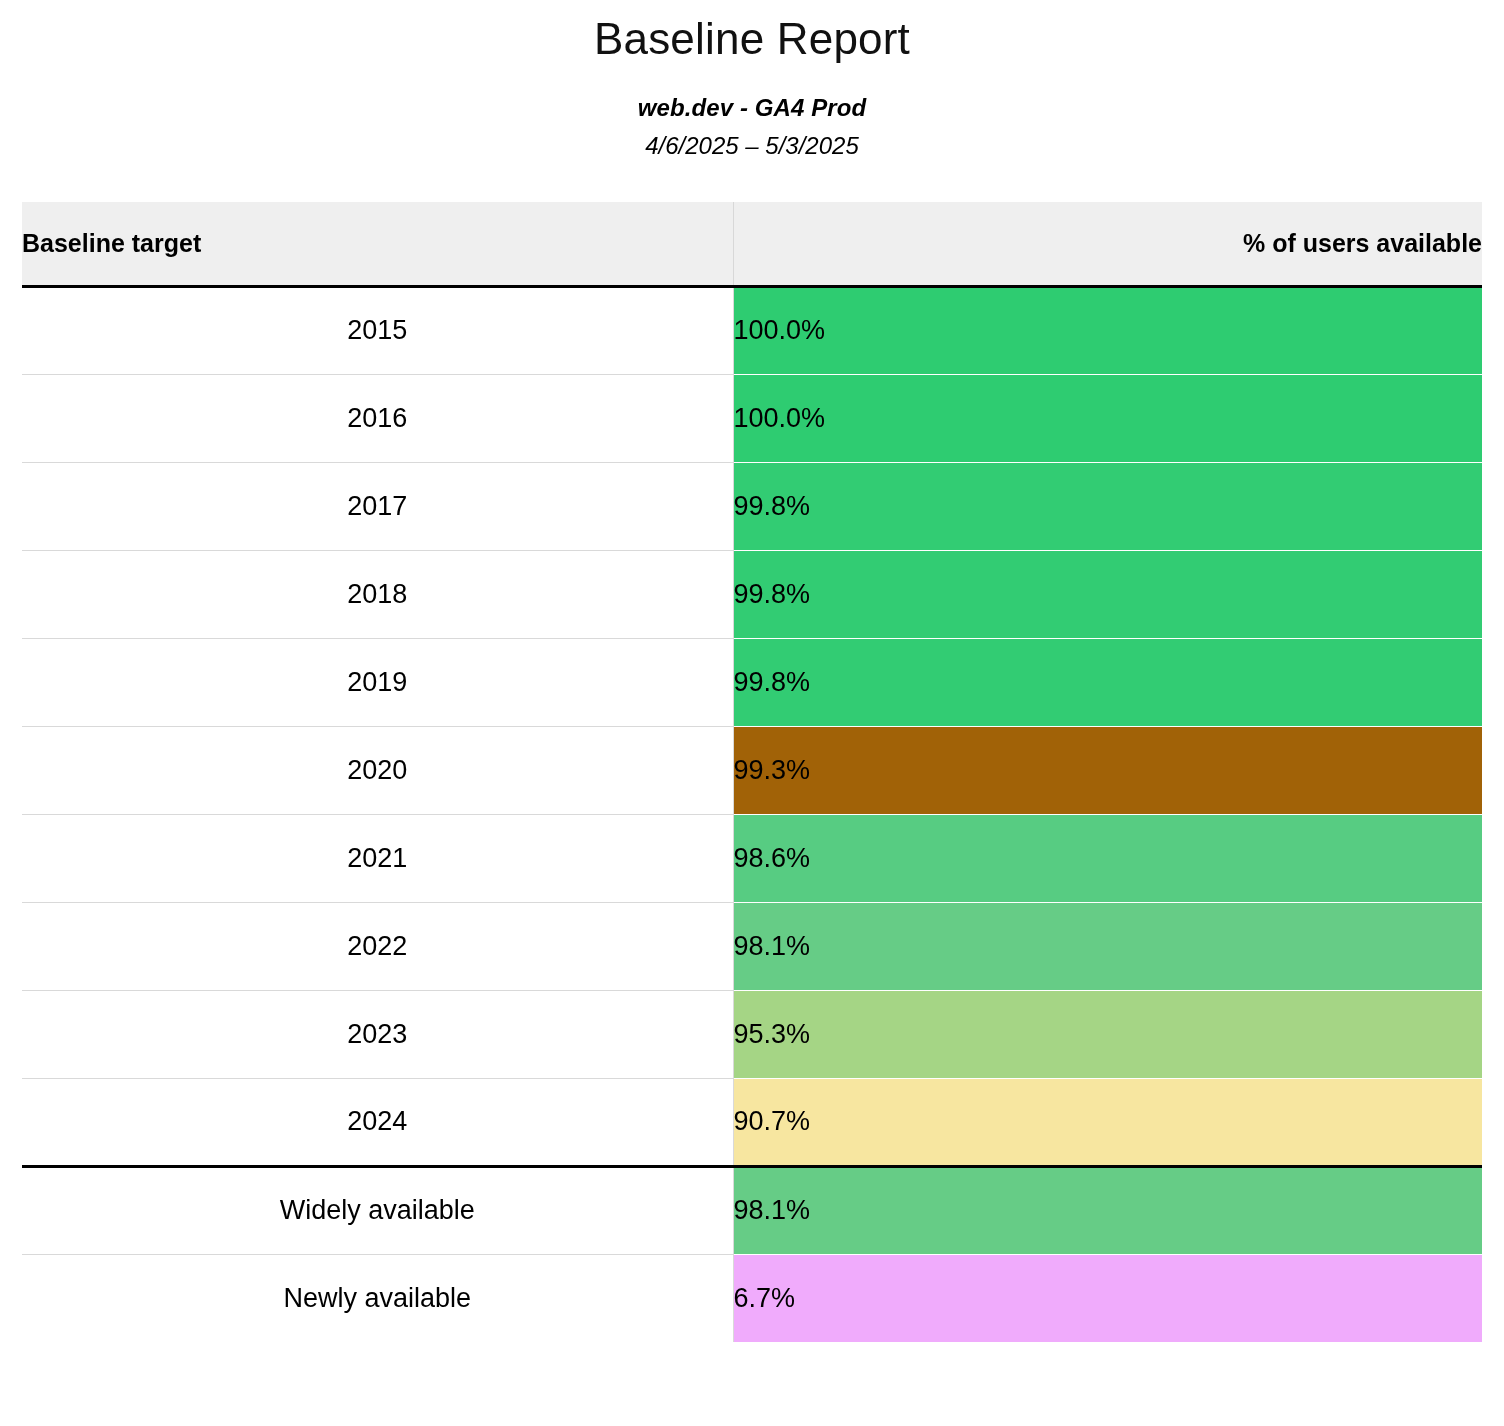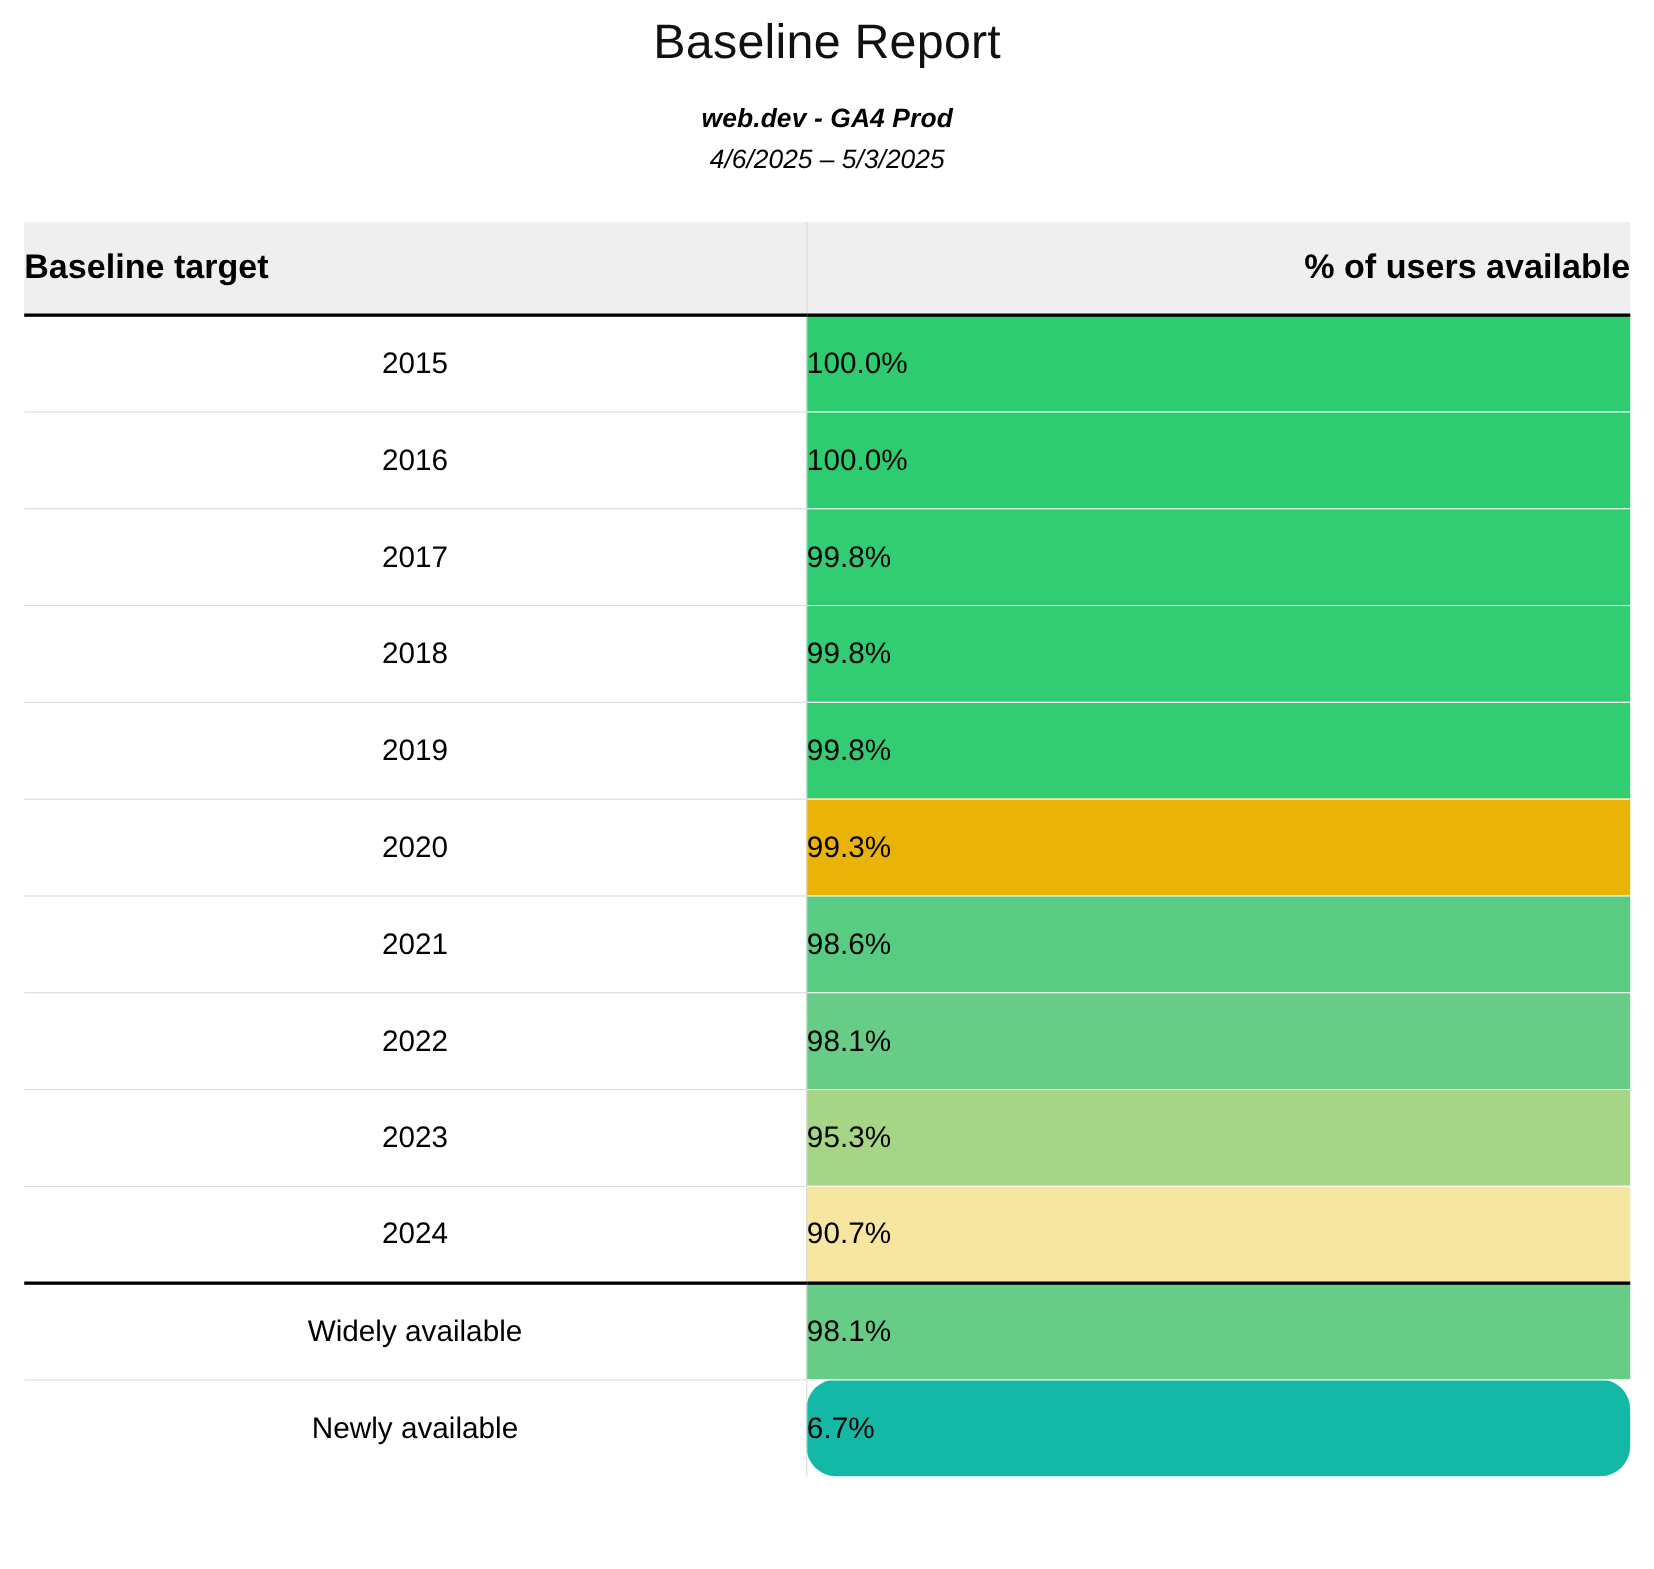--- a/index.html
+++ b/index.html
@@ -63,7 +63,7 @@
   th.head-label, th.head-value {
     background: #efefef;
     height: 84px;
-    font-size: 31px;
+    font-size: 25px;
     font-weight: bold;
     vertical-align: middle;
     box-sizing: border-box;

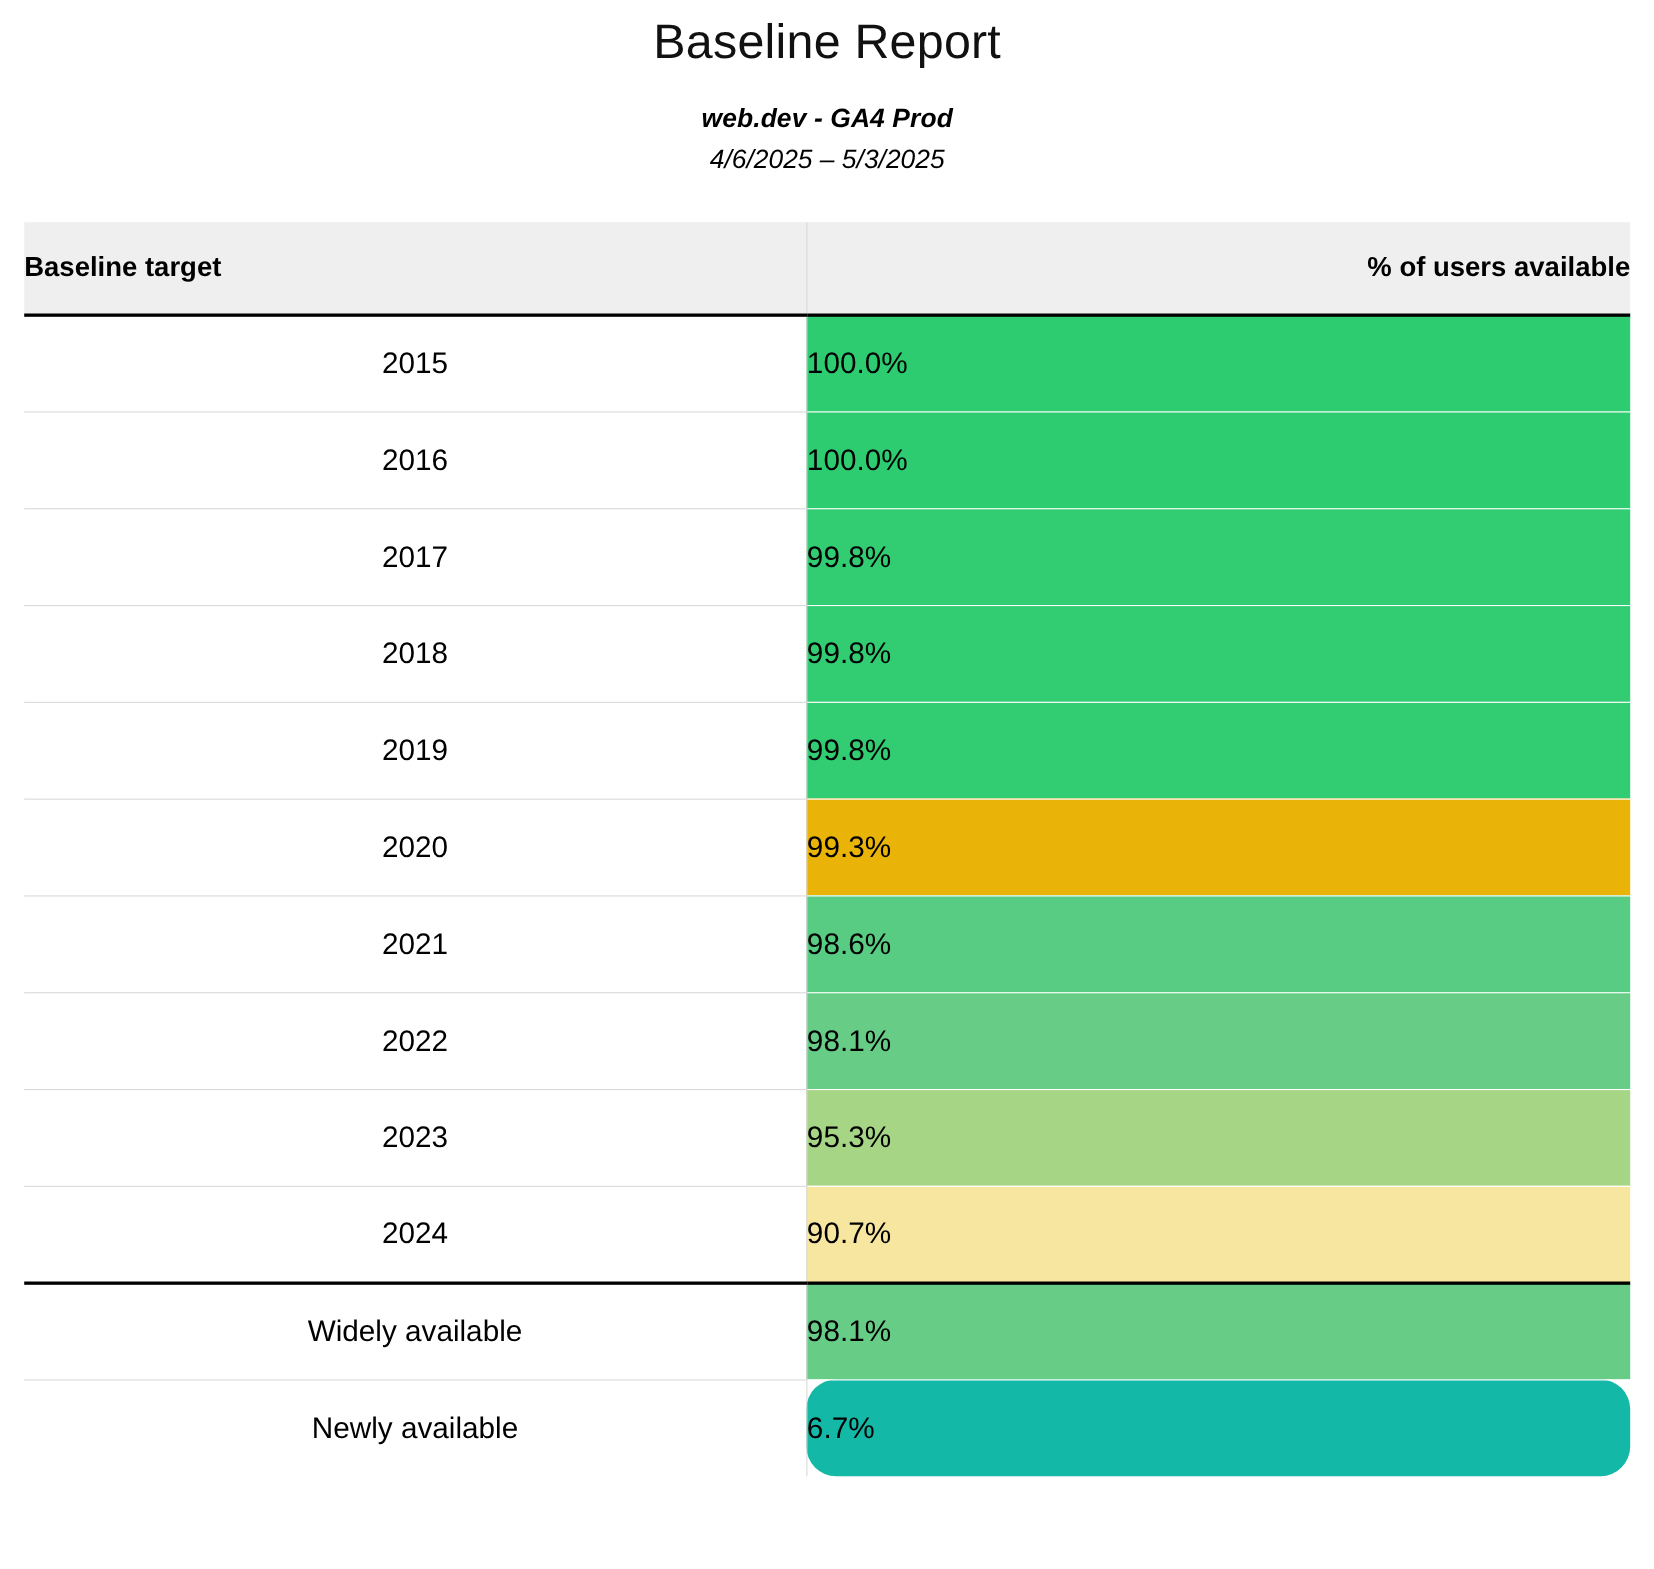--- a/index.html
+++ b/index.html
@@ -159,7 +159,7 @@
           </tr>
           <tr>
             <td class="label-cell">2020</td>
-            <td class="value-cell" style="background: #eab308;">99.3%</td>
+            <td class="value-cell" style="background: #a16207;">99.3%</td>
           </tr>
           <tr>
             <td class="label-cell">2021</td>

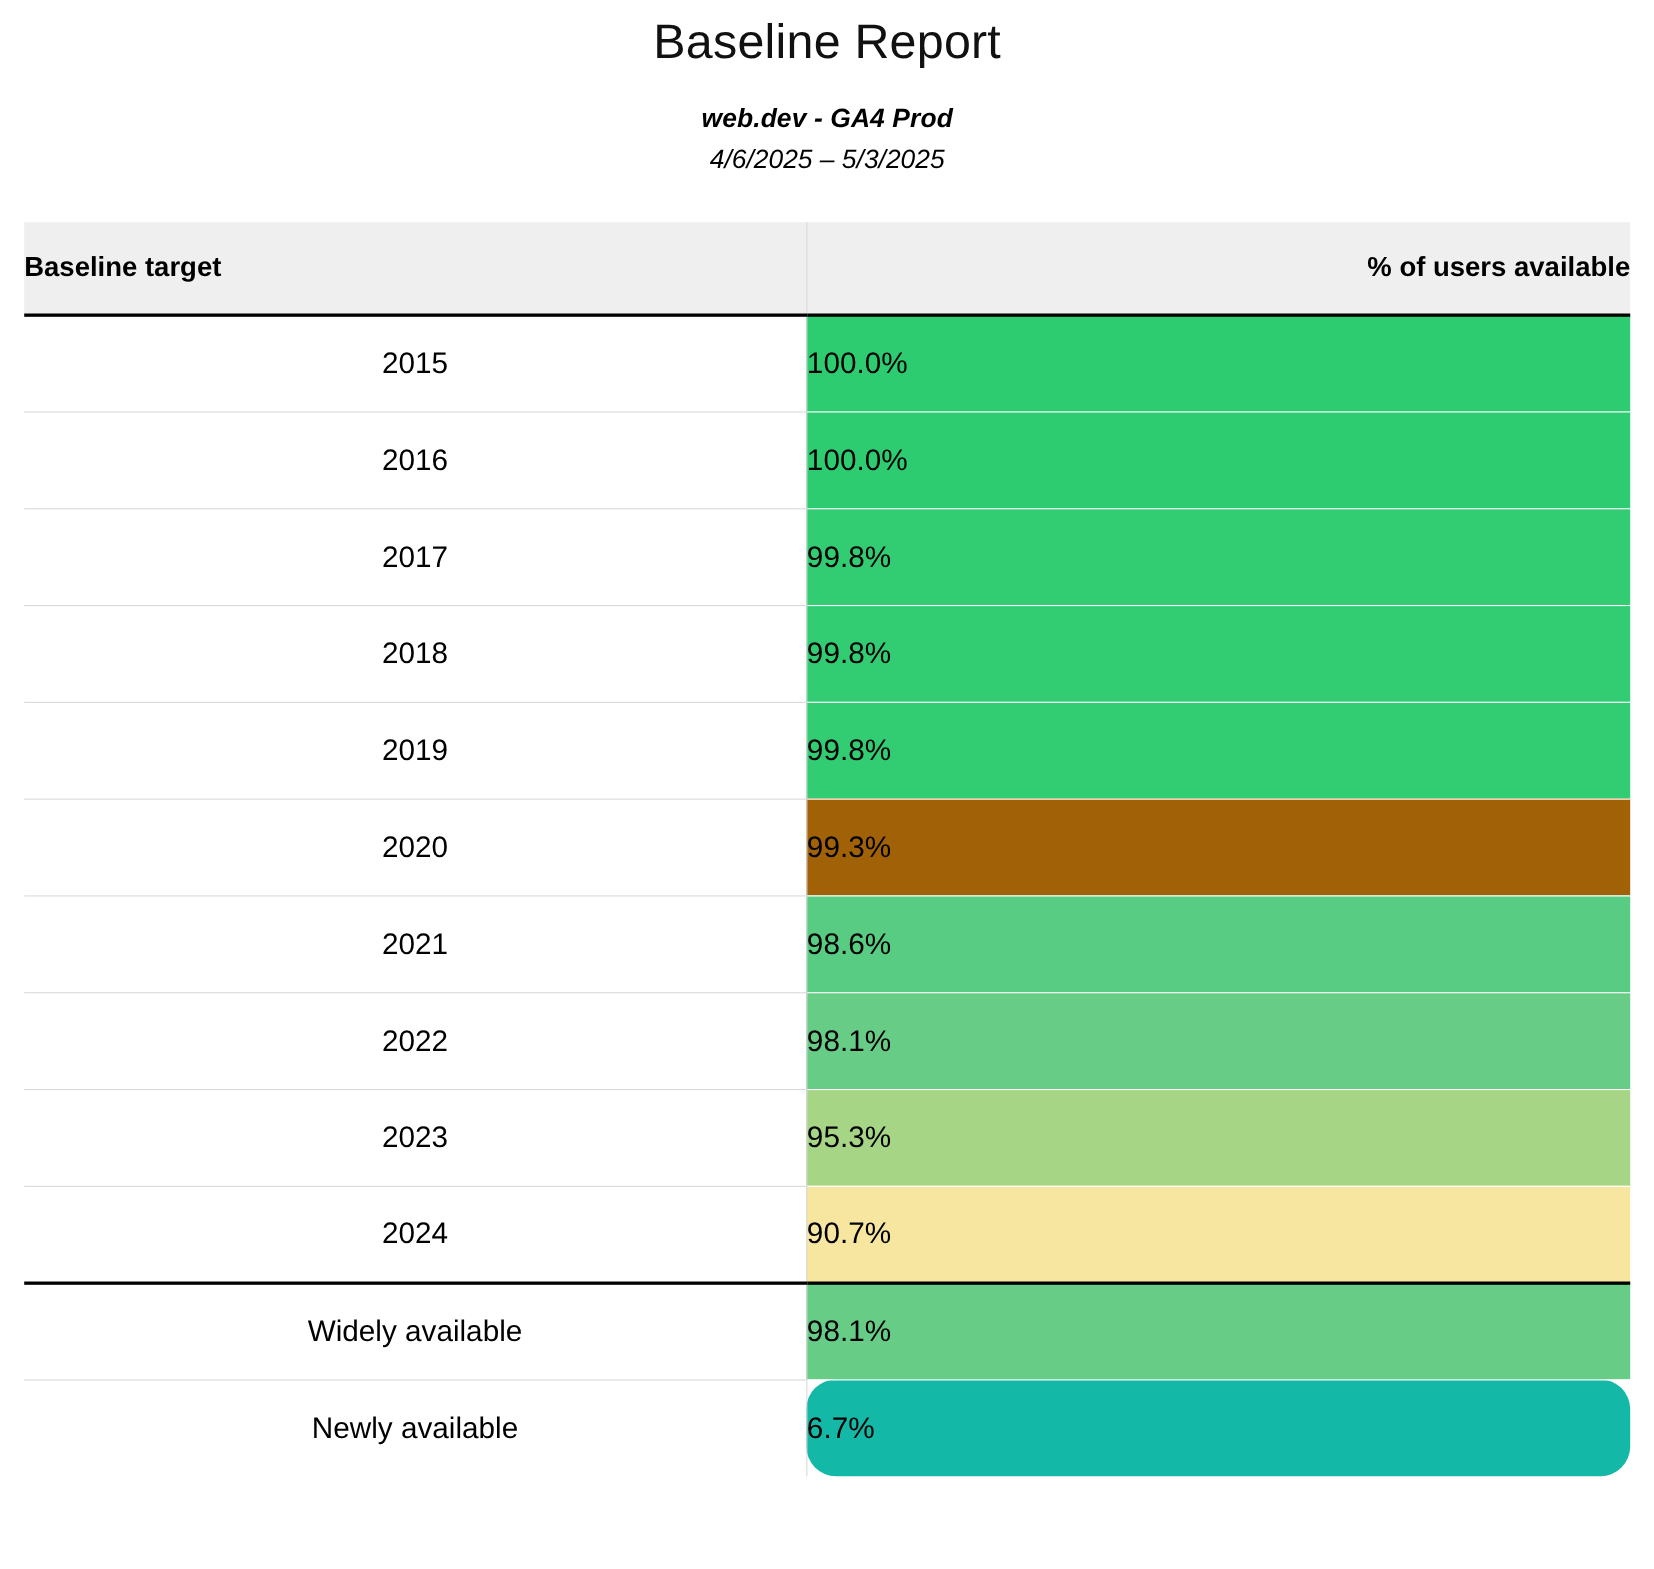--- a/index.html
+++ b/index.html
@@ -183,7 +183,7 @@
           </tr>
           <tr class="last-row">
             <td class="label-cell">Newly available</td>
-            <td class="value-cell" style="background: #14b8a6; border-radius: 27px;">6.7%</td>
+            <td class="value-cell" style="background: #f0abfc;">6.7%</td>
           </tr>
         </tbody>
     </table>

